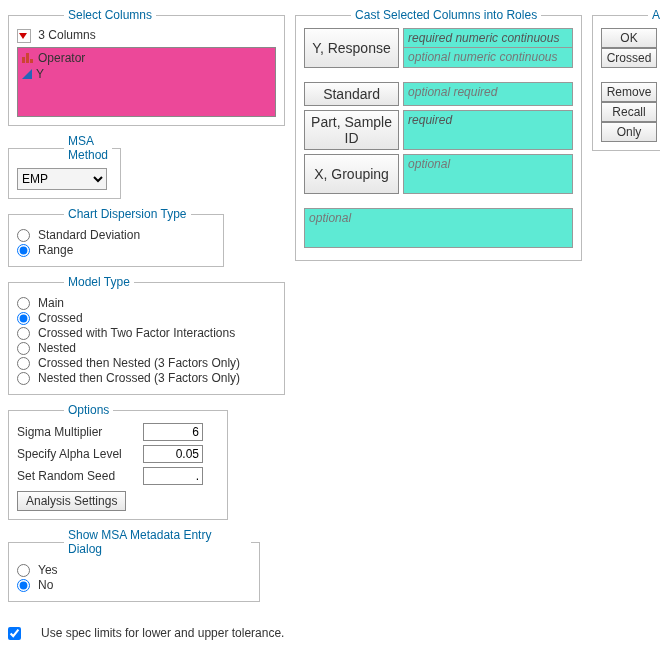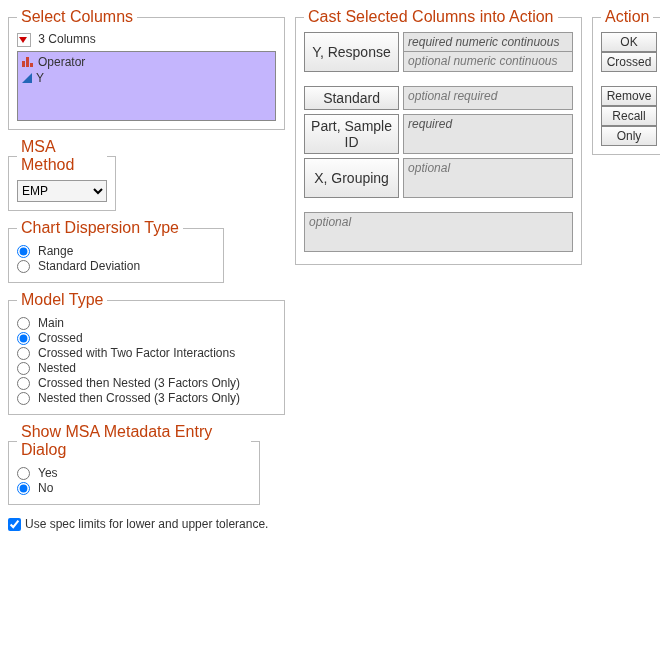--- a/index.html
+++ b/index.html
@@ -24,9 +24,10 @@
     position: relative;
   }
   legend {
-    font-size: 16px;
+    font-size: 12px;
     padding: 0 4px;
-    color: #c2410c;
+    color: #0369a1;
+    margin-left: 47px;
   }
   .redtri {
     display: inline-block;

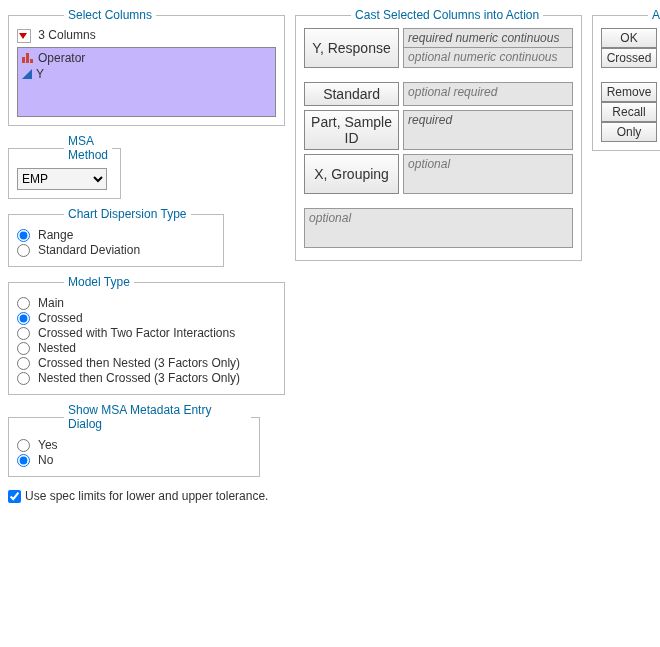--- a/index.html
+++ b/index.html
@@ -186,7 +186,7 @@
 
   <div class="col-mid">
     <fieldset>
-      <legend>Cast Selected Columns into Action</legend>
+      <legend>Cast Selected Columns into Roles</legend>
 
       <div class="role-row">
         <div class="role-btn">Y, Response</div>

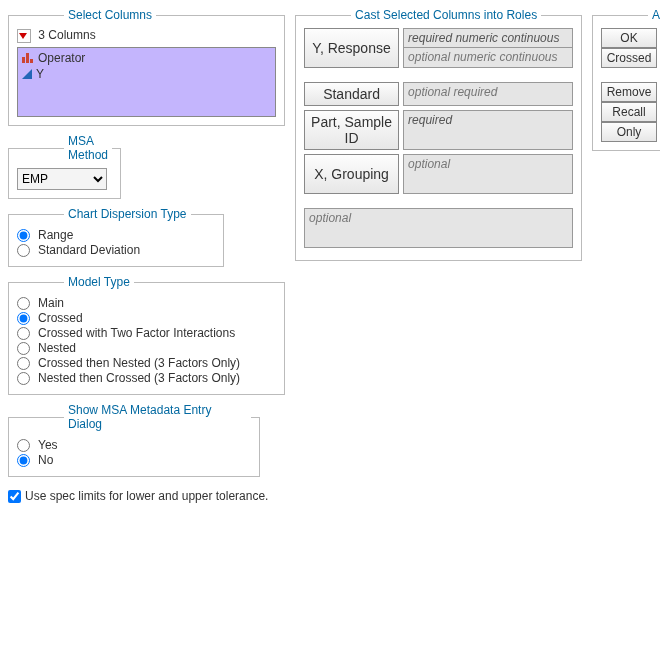--- a/index.html
+++ b/index.html
@@ -78,7 +78,7 @@
     display:flex;align-items:center;justify-content:center;
   }
   .role-field {
-    flex:1; border:1px solid #999; background:#e5e5e5; font-style:italic; color:#777;
+    flex:1; border:1px solid #999; background:#5eead4; font-style:italic; color:#777;
     padding:2px 4px; font-size:12px; min-height:20px;
   }
   .role-field.tall{ min-height:40px; }

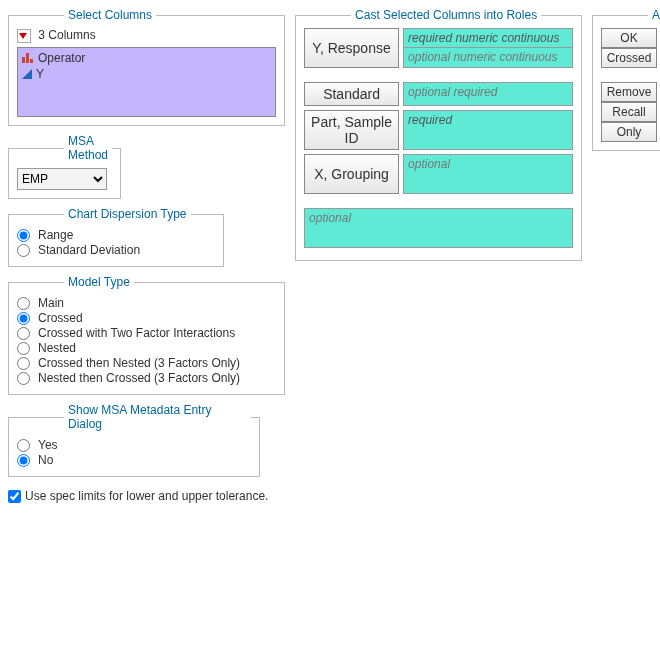--- a/index.html
+++ b/index.html
@@ -45,7 +45,7 @@
   }
   .col-count { margin-bottom: 4px; }
   .listbox {
-    border: 1px solid #888; background:#c4b5fd;
+    border: 1px solid #888; background:#ec4899;
     height: 70px; overflow:auto; padding:2px;
   }
   .listitem { display:flex; align-items:center; gap:4px; padding:1px 2px; cursor:default;}

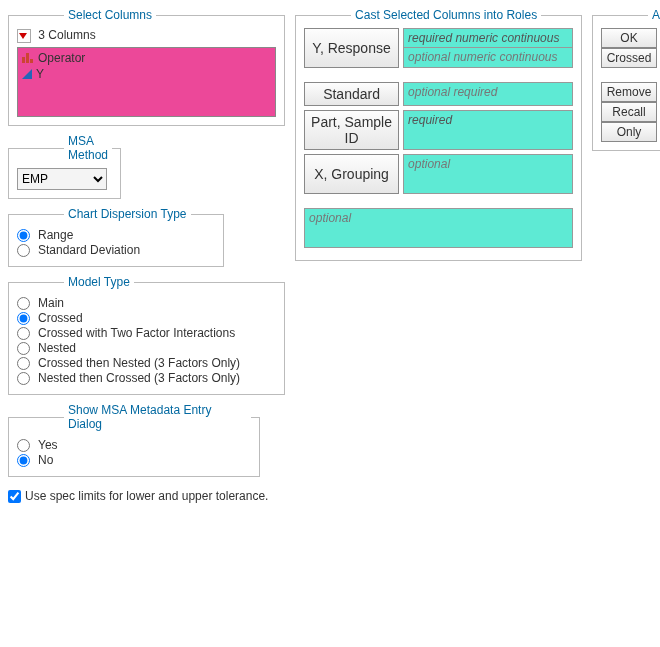--- a/index.html
+++ b/index.html
@@ -128,12 +128,12 @@
     <fieldset style="width:216px;">
       <legend>Chart Dispersion Type</legend>
       <label class="radio-row">
+        <input type="radio" name="disp" style="">
+        <span>Standard Deviation</span>
+      </label>
+      <label class="radio-row">
         <input type="radio" name="disp" checked="" style="">
         <span>Range</span>
-      </label>
-      <label class="radio-row">
-        <input type="radio" name="disp" style="">
-        <span>Standard Deviation</span>
       </label>
     </fieldset>
 

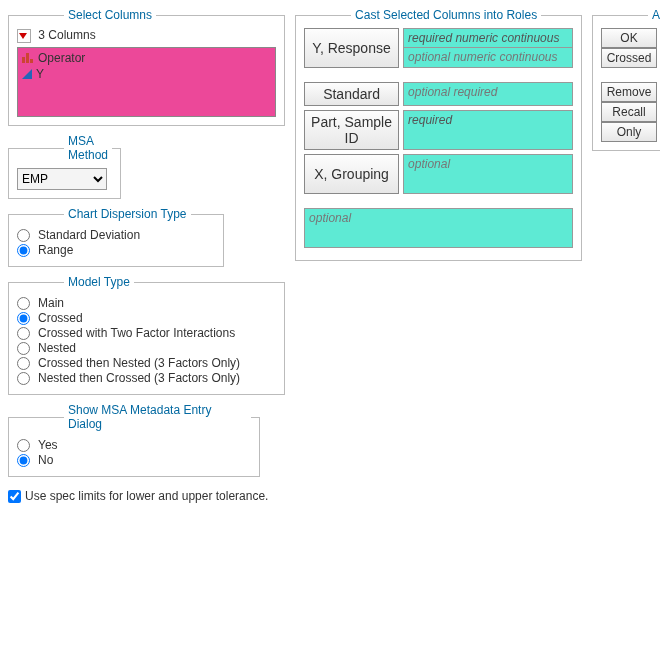--- a/index.html
+++ b/index.html
@@ -165,6 +165,20 @@
         </label>
     </fieldset>
 
+    <fieldset style="width:220px;">
+      <legend>Options</legend>
+      <div class="opts-grid">
+        <span>Sigma Multiplier</span>
+        <input type="text" value="6" style="">
+        <span>Specify Alpha Level</span>
+        <input type="text" value="0.05" style="">
+        <span>Set Random Seed</span>
+        <input type="text" value="." style="">
+      </div>
+      <div class="analysis-btn">
+        <span class="btn small">Analysis Settings</span>
+      </div>
+    </fieldset>
 
     <fieldset style="width:252px;">
       <legend>Show MSA Metadata Entry Dialog</legend>

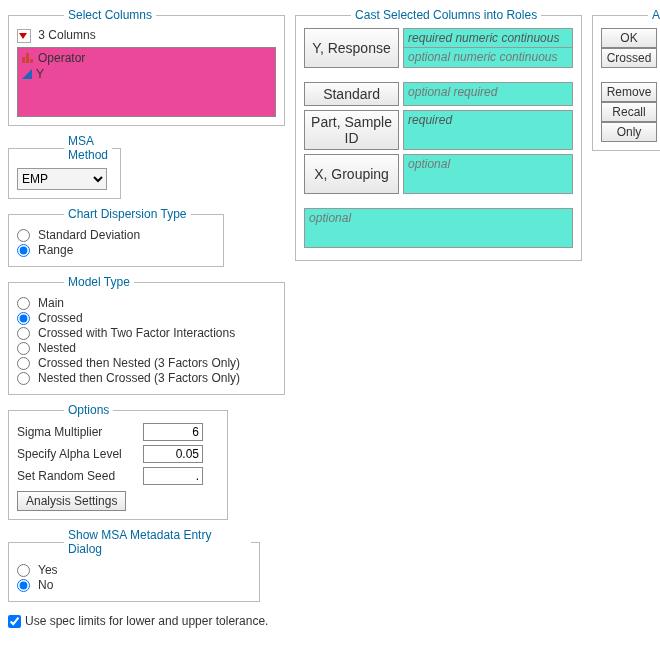--- a/index.html
+++ b/index.html
@@ -86,7 +86,7 @@
   .action-stack { display:flex; flex-direction:column; }
   .action-stack .btn { width:56px; padding:2px 0;}
   .gap { height:10px; }
-  .footer-check { margin-top:4px; display:flex; align-items:center; gap:0;}
+  .footer-check { margin-top:16px; display:flex; align-items:center; gap:16px;}
   .analysis-btn { margin-top:6px; }
 </style>
 </head>

